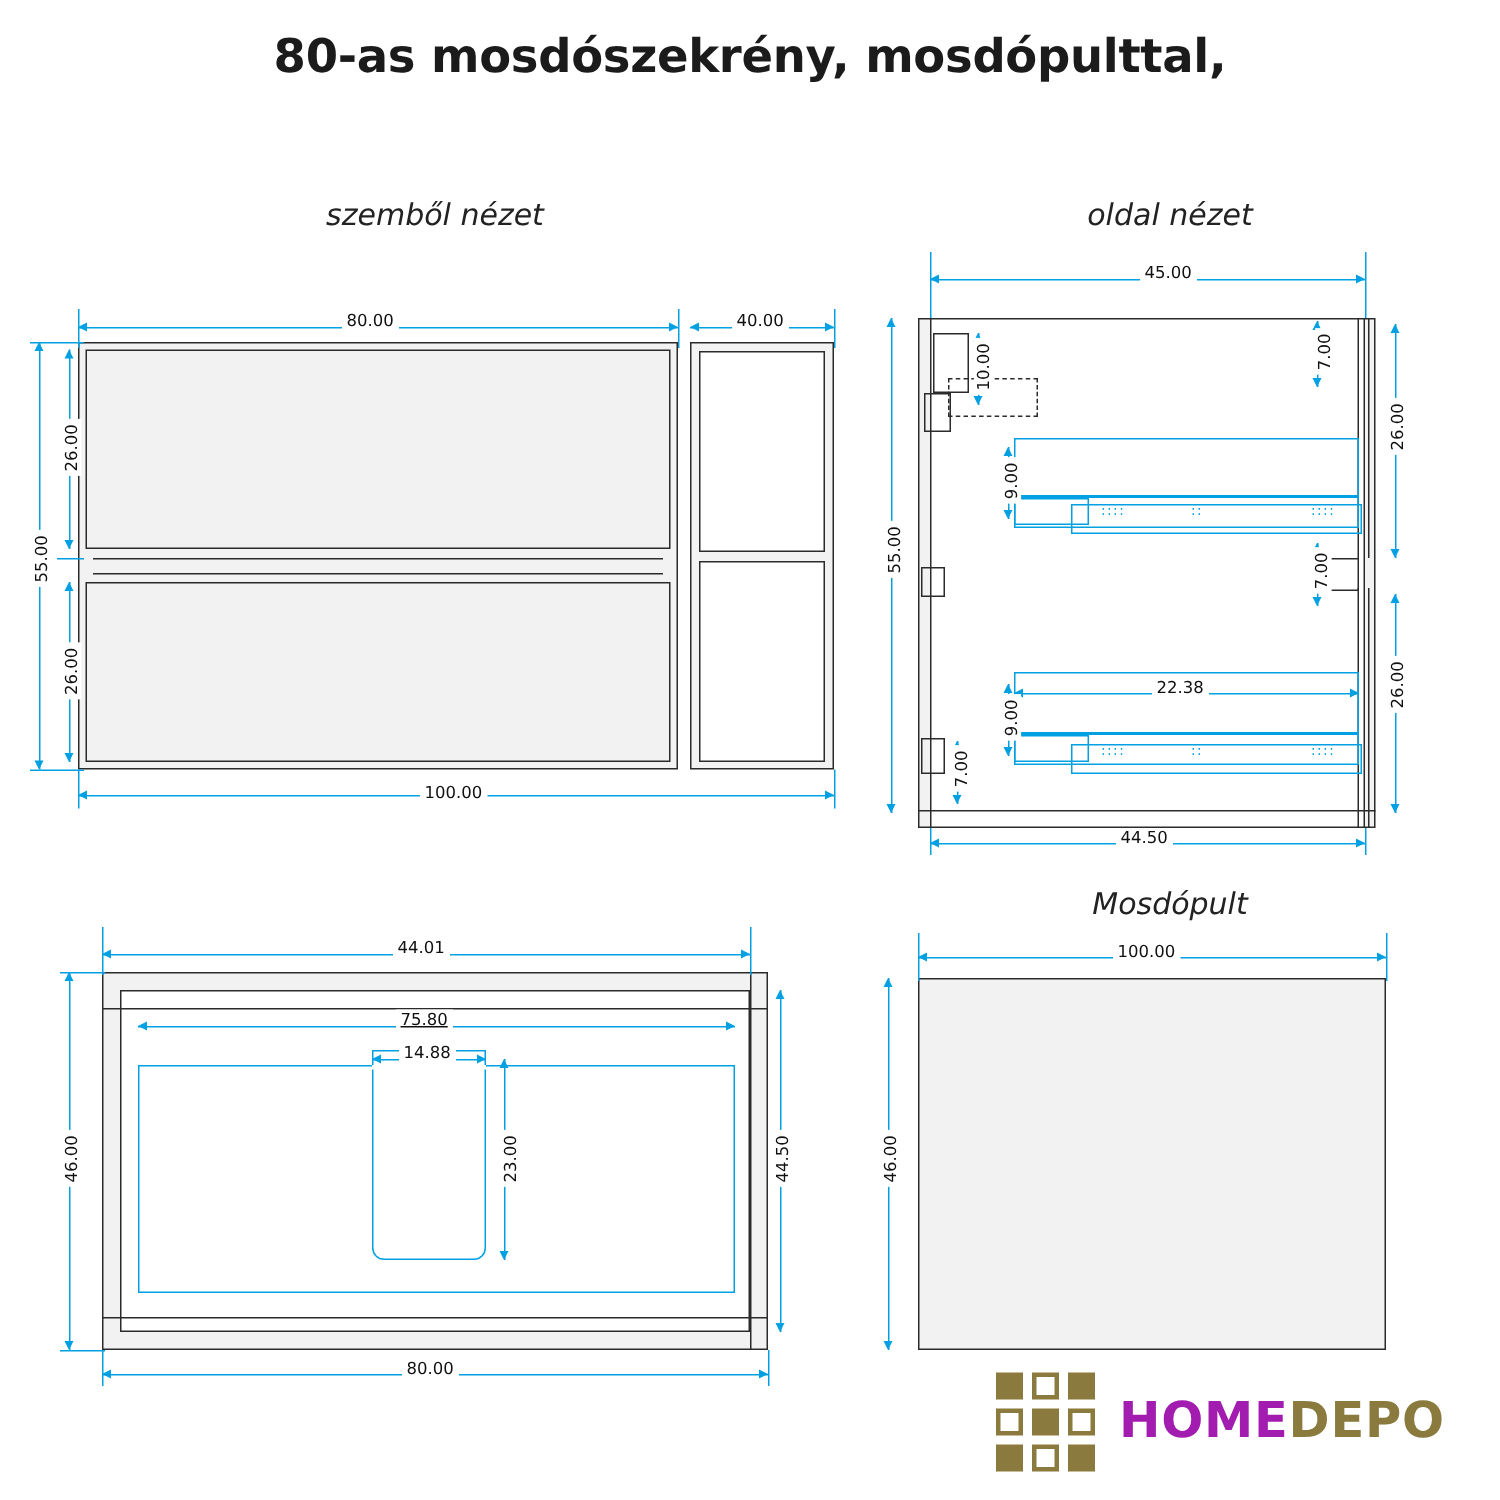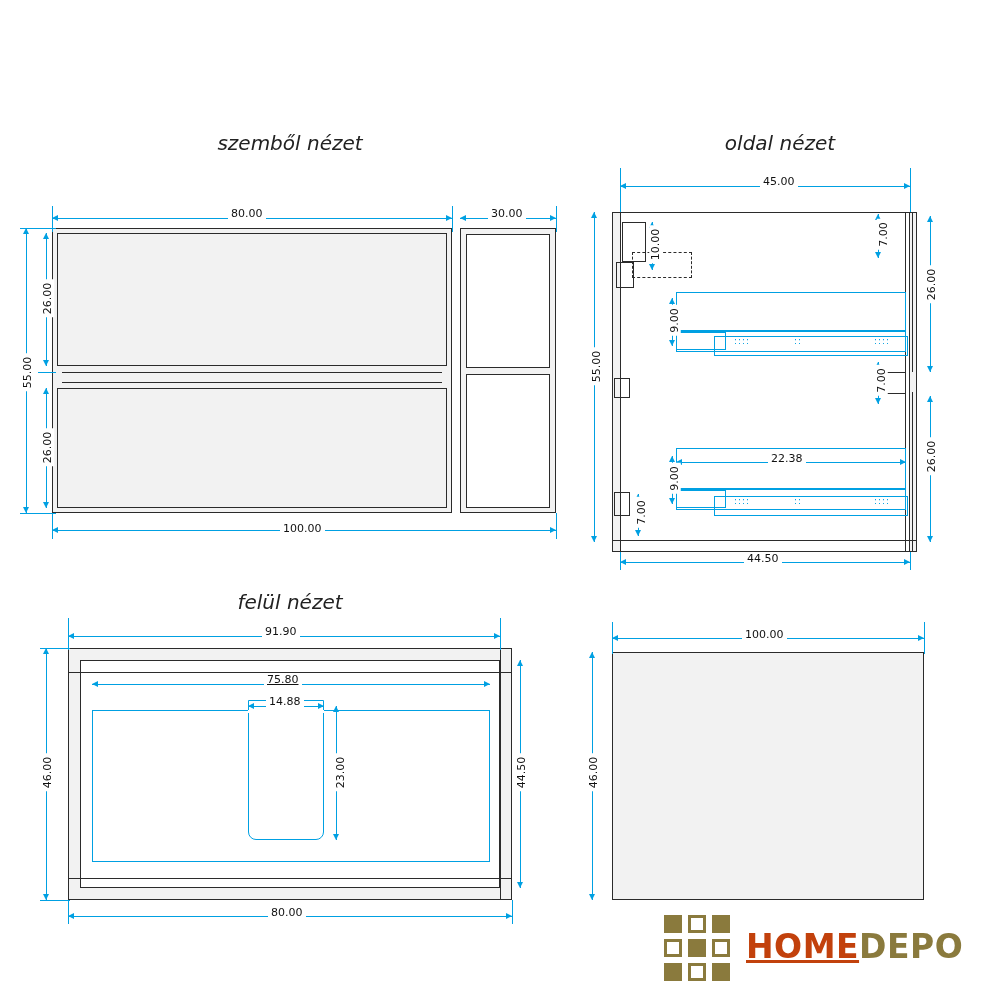--- a/index.html
+++ b/index.html
@@ -76,6 +76,7 @@
 <div class="page">
 
   <div class="title">
+    <div>80-as mosdószekrény, mosdópulttal,</div>
   </div>
 
   <div class="view-label" style="left:620px;top:131px;width:320px;">oldal nézet</div>

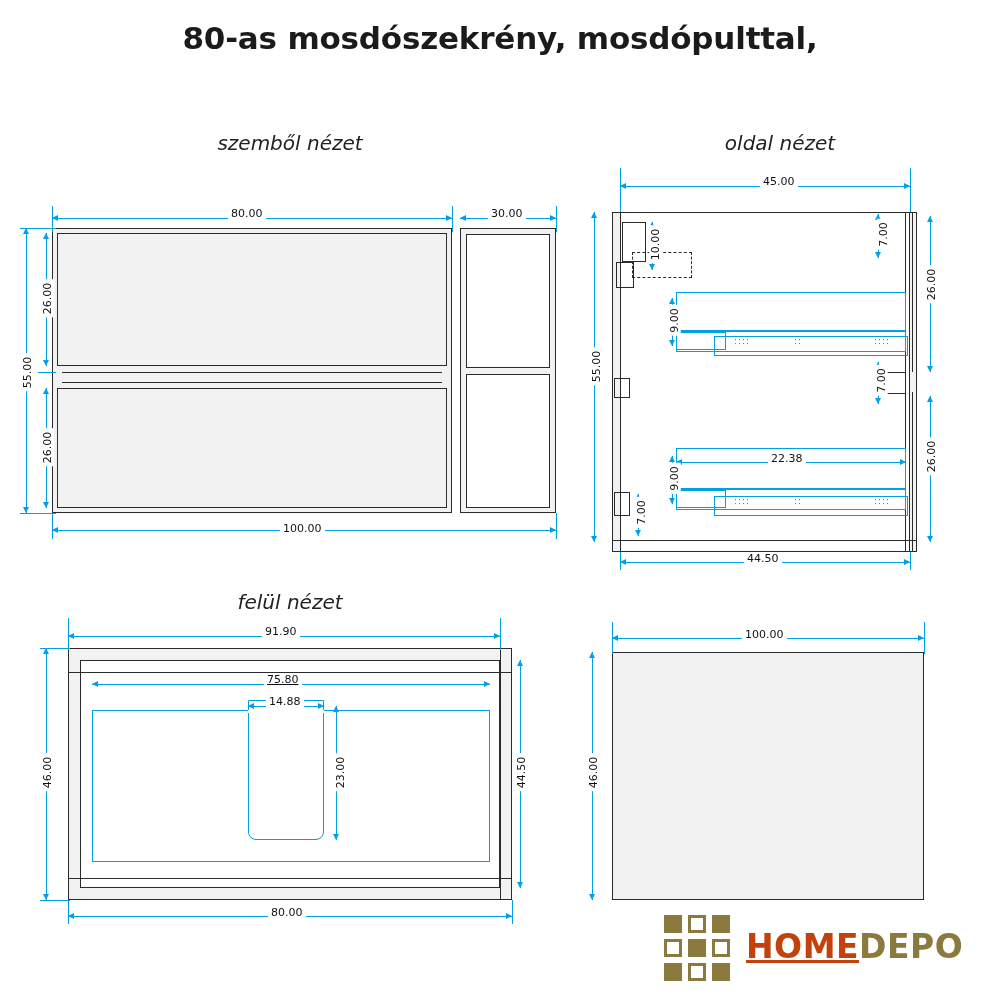--- a/index.html
+++ b/index.html
@@ -110,7 +110,7 @@
     <div class="dim h" style="left:460px;top:218px;width:96px;"></div>
     <div class="arrow l" style="left:460px;top:215px;"></div>
     <div class="arrow r" style="left:550px;top:215px;"></div>
-    <div class="dimtxt" style="left:488px;top:207px;">30.00</div>
+    <div class="dimtxt" style="left:488px;top:207px;">40.00</div>
 
     <div class="ln v" style="left:52px;top:513px;height:26px;background:#00a0e2;"></div>
     <div class="ln v" style="left:556px;top:513px;height:26px;background:#00a0e2;"></div>

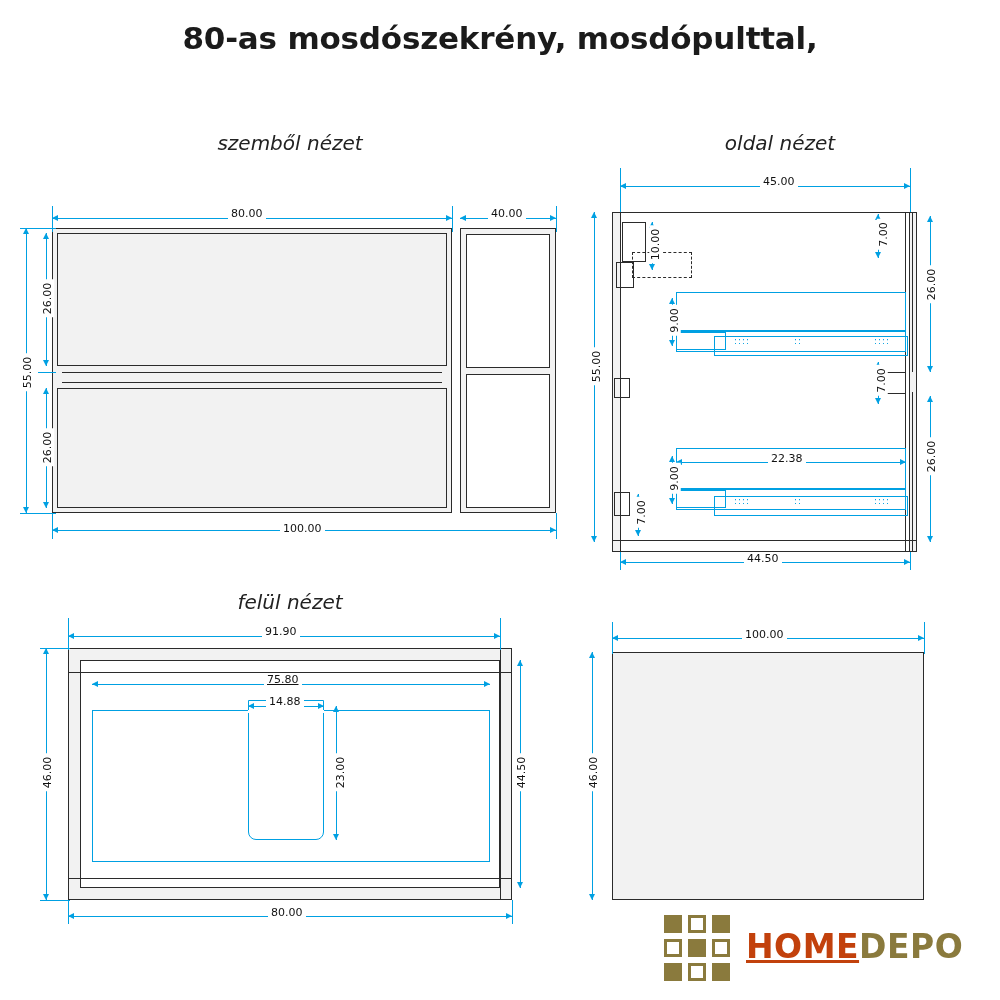--- a/index.html
+++ b/index.html
@@ -81,7 +81,6 @@
 
   <div class="view-label" style="left:620px;top:131px;width:320px;">oldal nézet</div>
   <div class="view-label" style="left:130px;top:131px;width:320px;">szemből nézet</div>
-  <div class="view-label" style="left:130px;top:590px;width:320px;">felül nézet</div>
 
   <div class="panel">
 

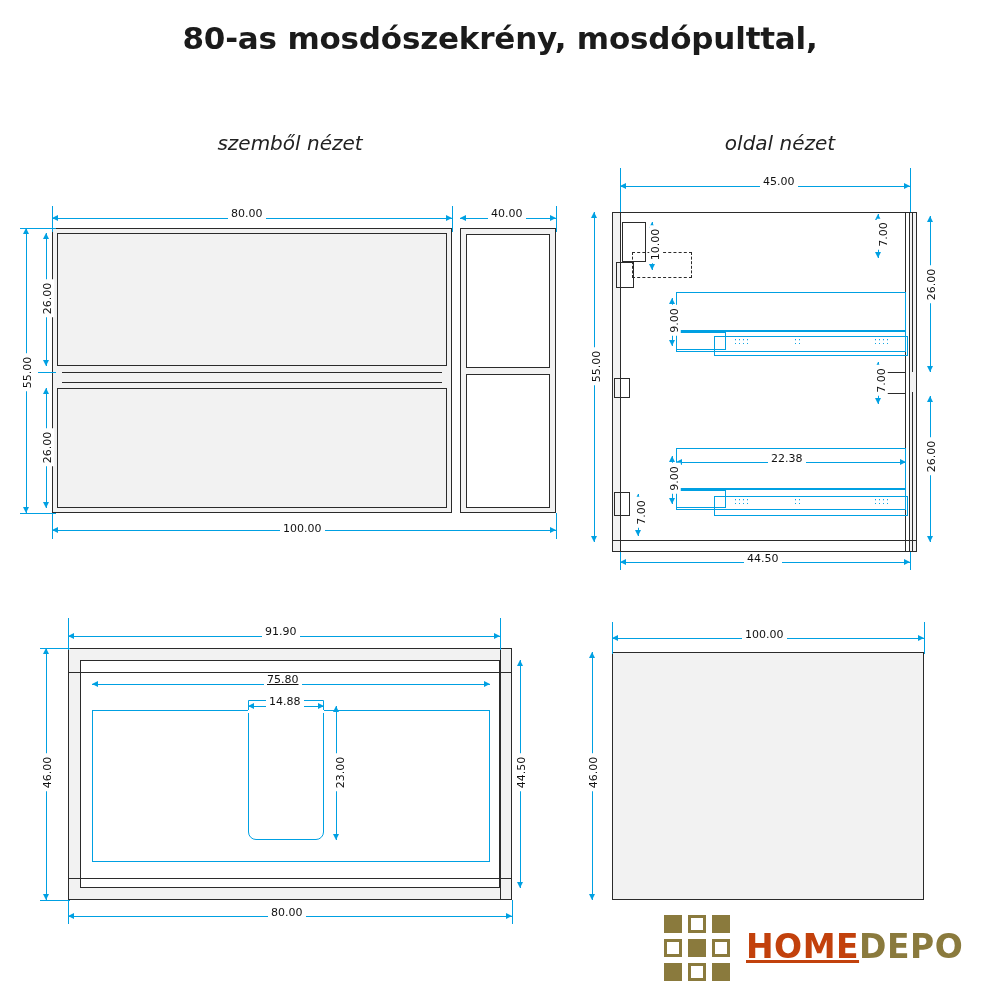--- a/index.html
+++ b/index.html
@@ -81,6 +81,7 @@
 
   <div class="view-label" style="left:620px;top:131px;width:320px;">oldal nézet</div>
   <div class="view-label" style="left:130px;top:131px;width:320px;">szemből nézet</div>
+  <div class="view-label" style="left:620px;top:590px;width:320px;">Mosdópult</div>
 
   <div class="panel">
 

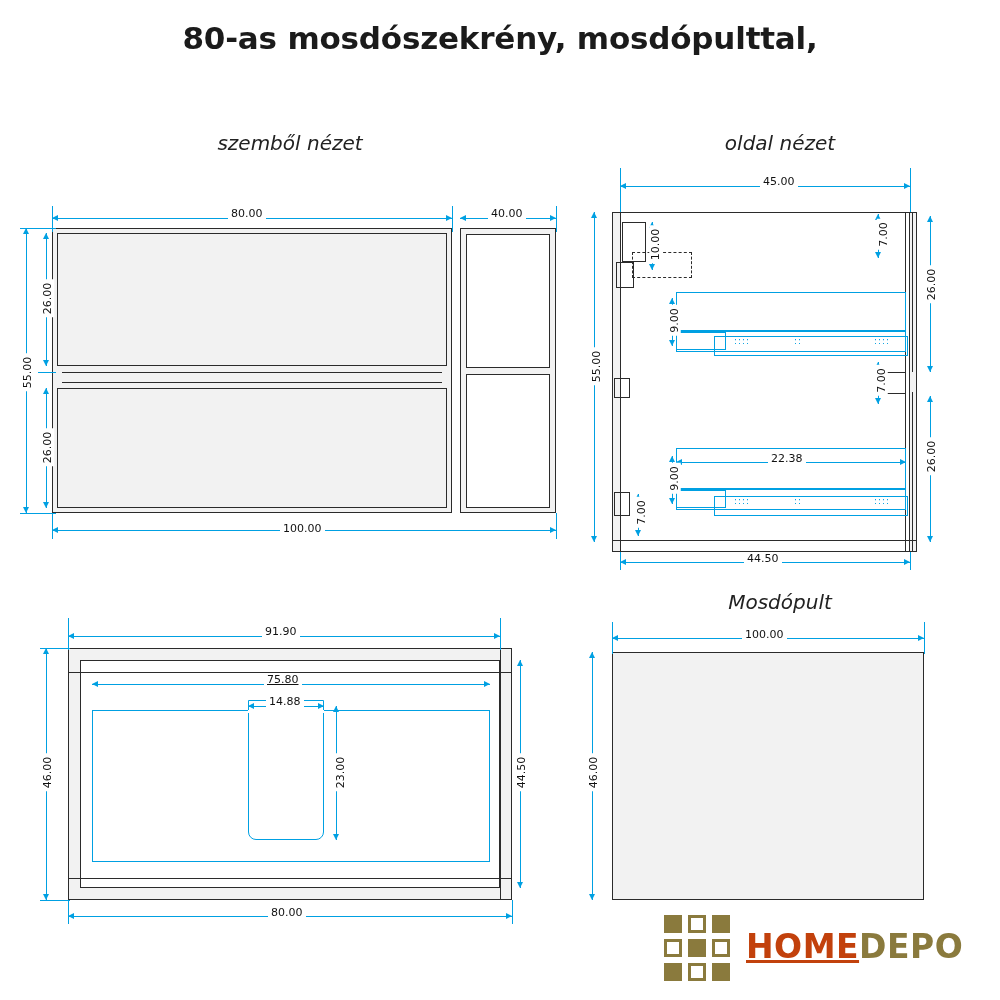--- a/index.html
+++ b/index.html
@@ -256,7 +256,7 @@
     <div class="dim h" style="left:68px;top:636px;width:432px;"></div>
     <div class="arrow l" style="left:68px;top:633px;"></div>
     <div class="arrow r" style="left:494px;top:633px;"></div>
-    <div class="dimtxt" style="left:262px;top:625px;">91.90</div>
+    <div class="dimtxt" style="left:262px;top:625px;">44.01</div>
 
     <div class="dim h" style="left:92px;top:684px;width:398px;"></div>
     <div class="arrow l" style="left:92px;top:681px;"></div>

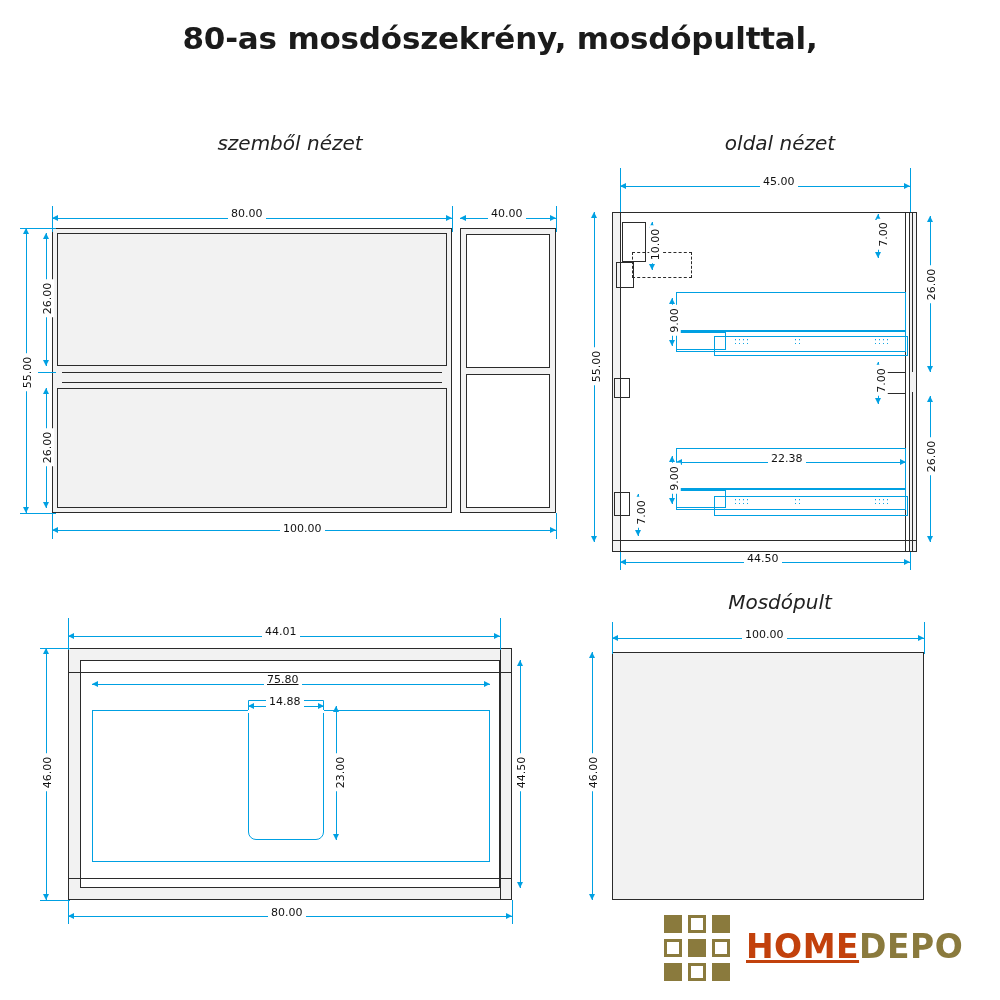--- a/index.html
+++ b/index.html
@@ -67,7 +67,7 @@
   .lg-cell.filled{background:#8a7a3d;}
   .lg-cell.open{border:3px solid #8a7a3d;background:#fff;}
   .logo-text{position:absolute;left:82px;top:12px;font-size:33px;font-weight:bold;letter-spacing:0.5px;}
-  .logo-text .home{color:#c2410c;text-decoration:underline;}
+  .logo-text .home{color:#a21caf;}
   .logo-text .depo{color:#8a7a3d;}
 </style>
 </head>

